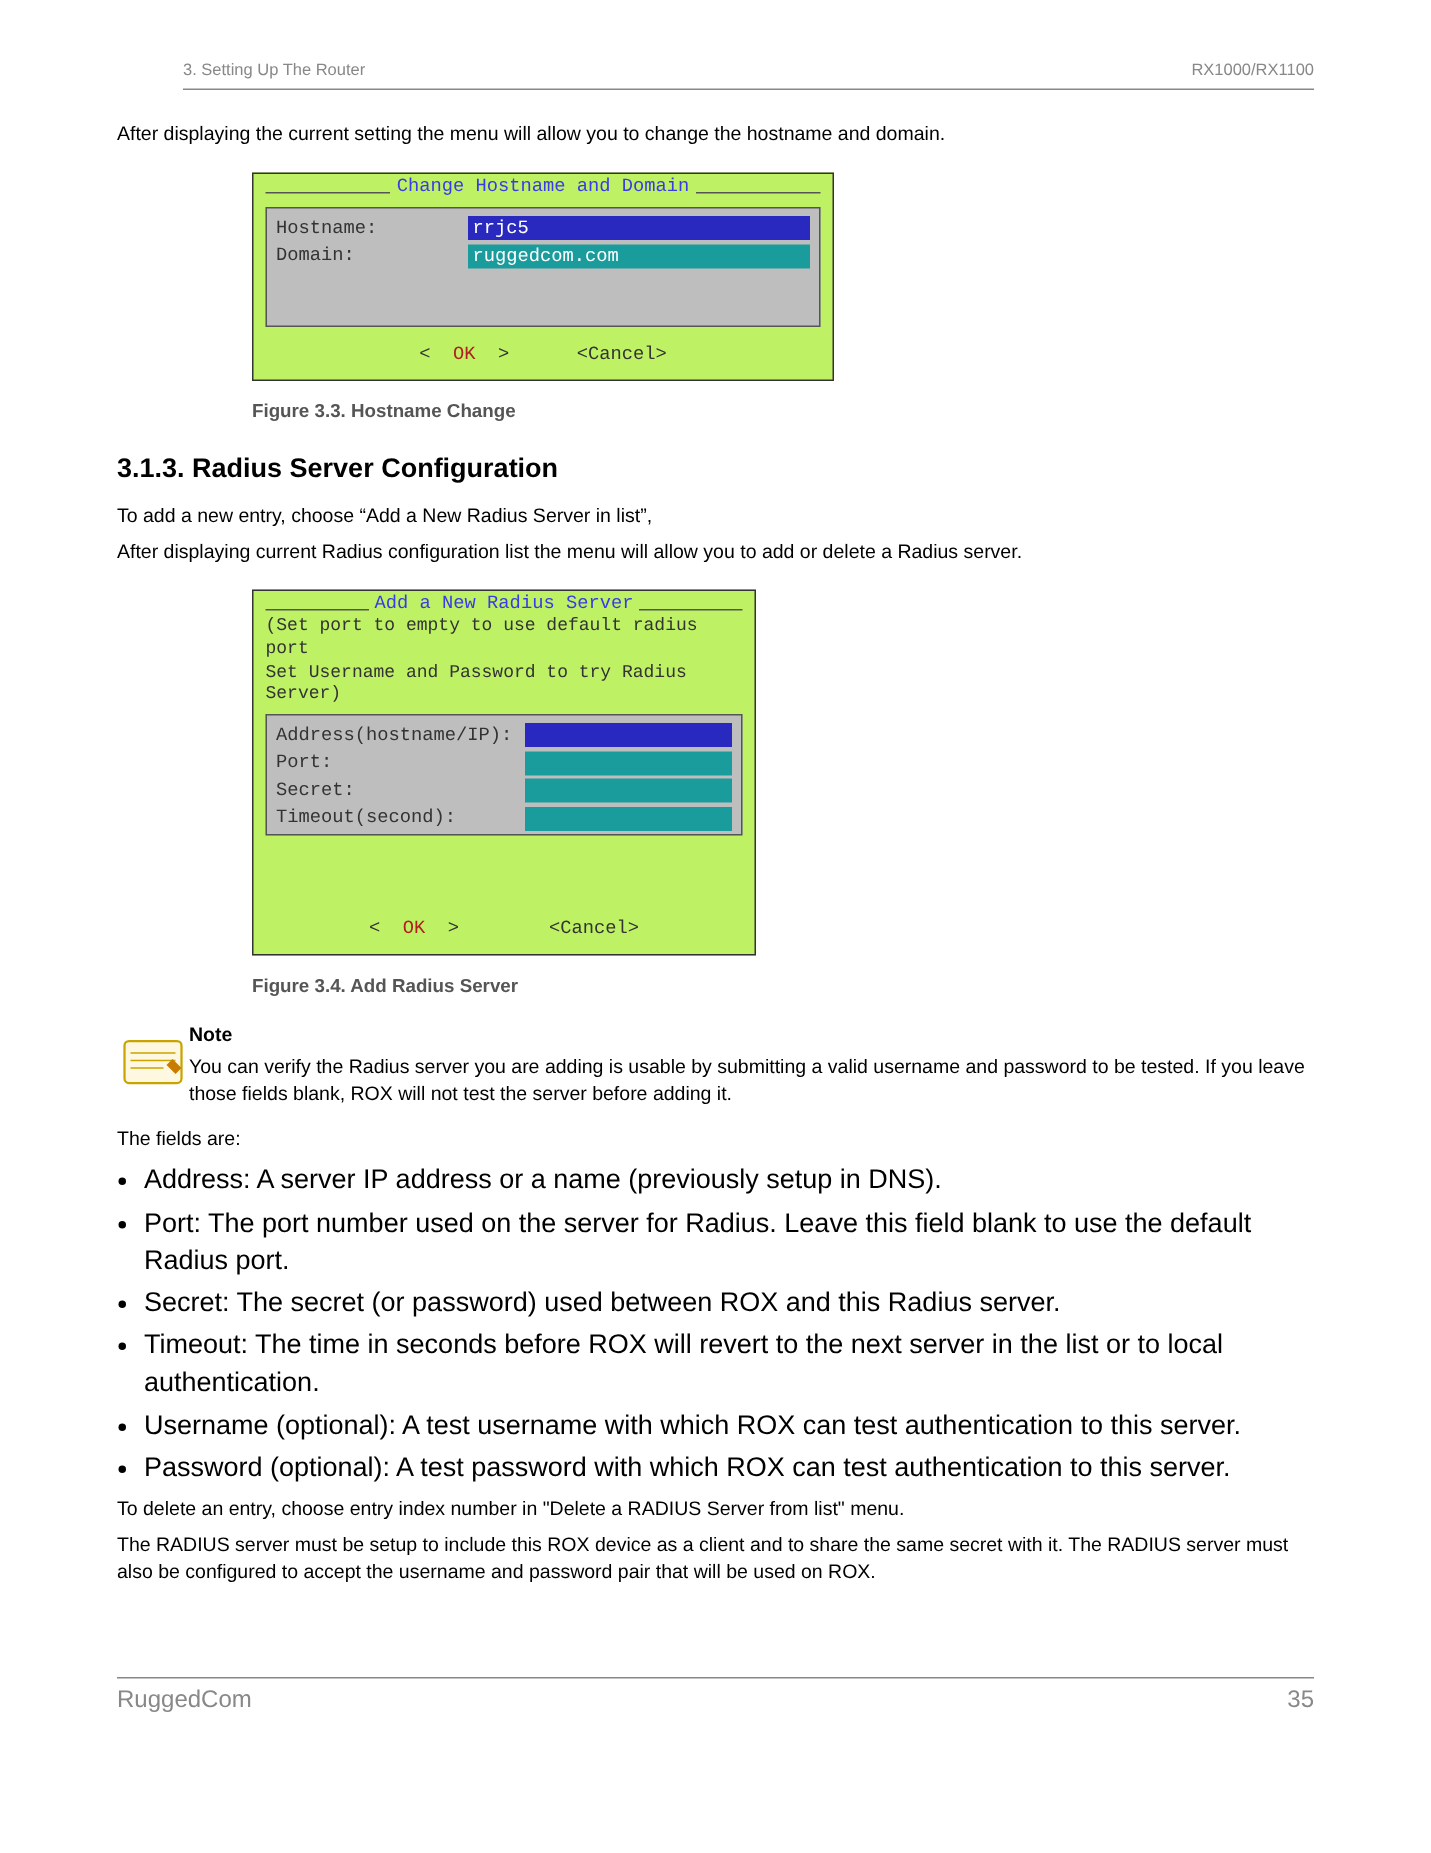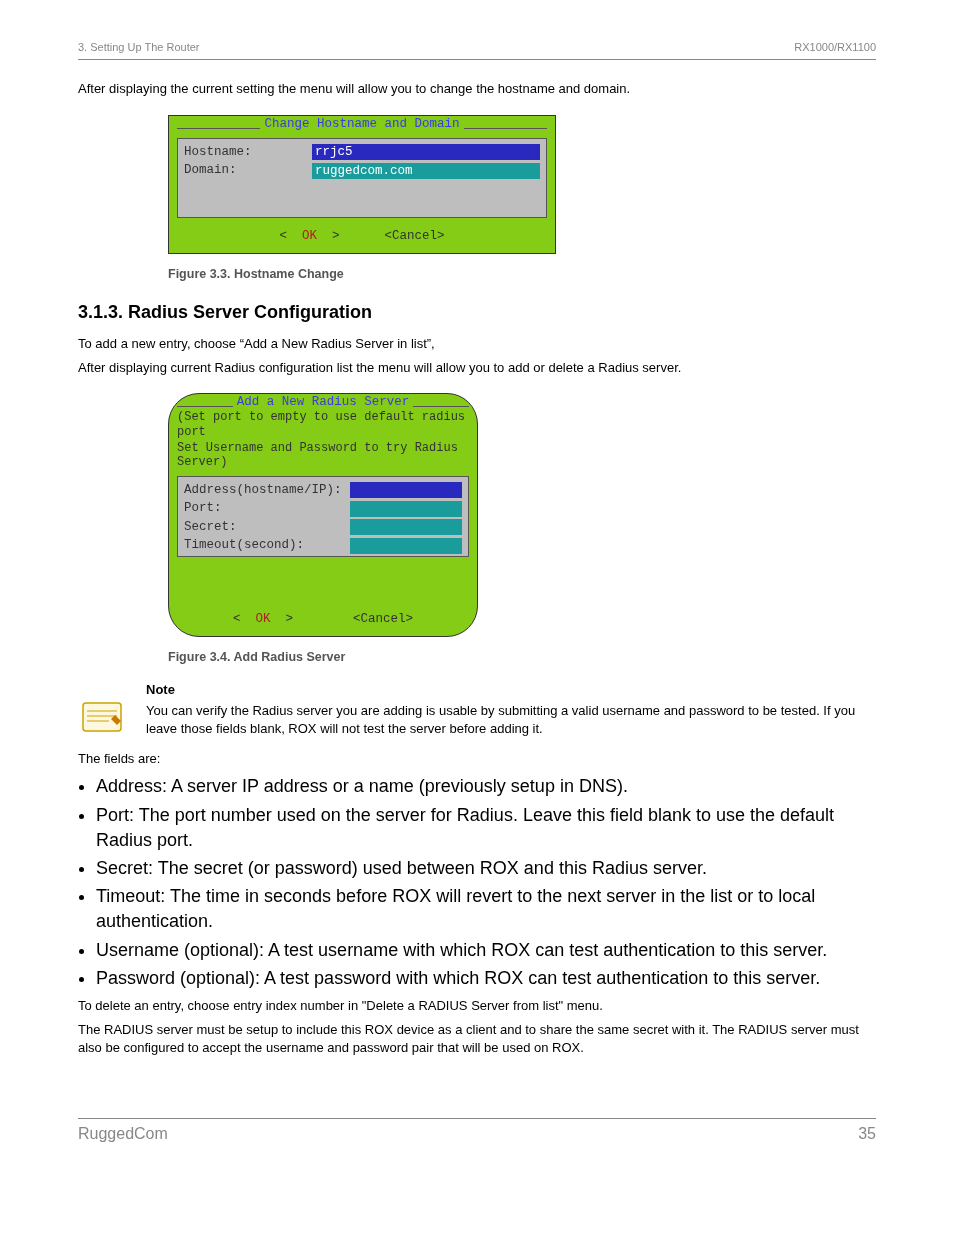--- a/index.html
+++ b/index.html
@@ -24,6 +24,7 @@
     border-bottom: 1px solid #888;
     padding-bottom: 4px;
     margin-bottom: 20px;
+    margin-left: 44px;
   }
   .footer-row {
     display: flex;

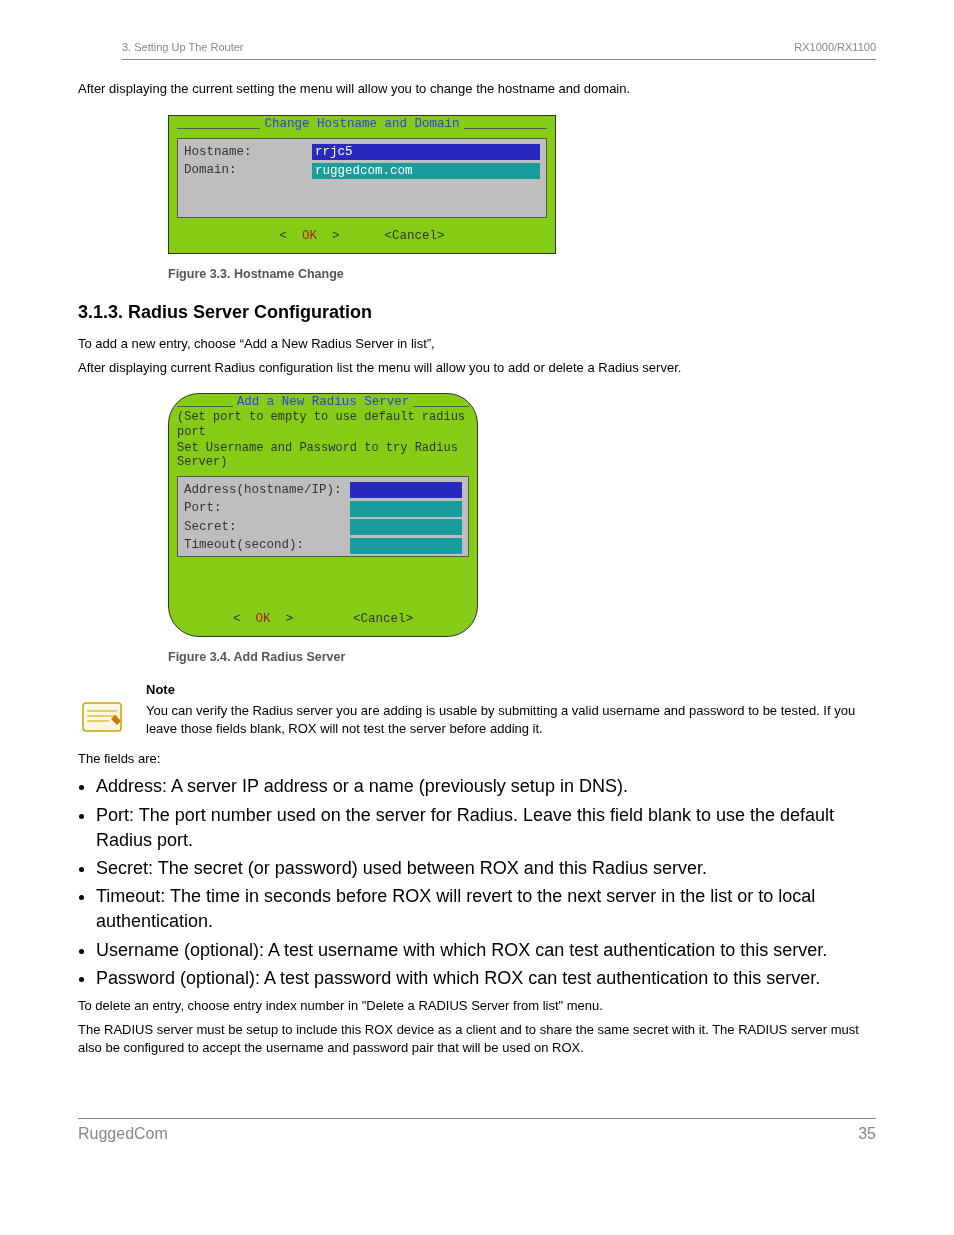--- a/index.html
+++ b/index.html
@@ -45,7 +45,7 @@
     margin: 6px 0;
   }
   .dialog {
-    background: #84cc16;
+    background: #bef264;
     border: 1px solid #333;
     font-family: "Courier New", monospace;
     font-size: 12.5px;

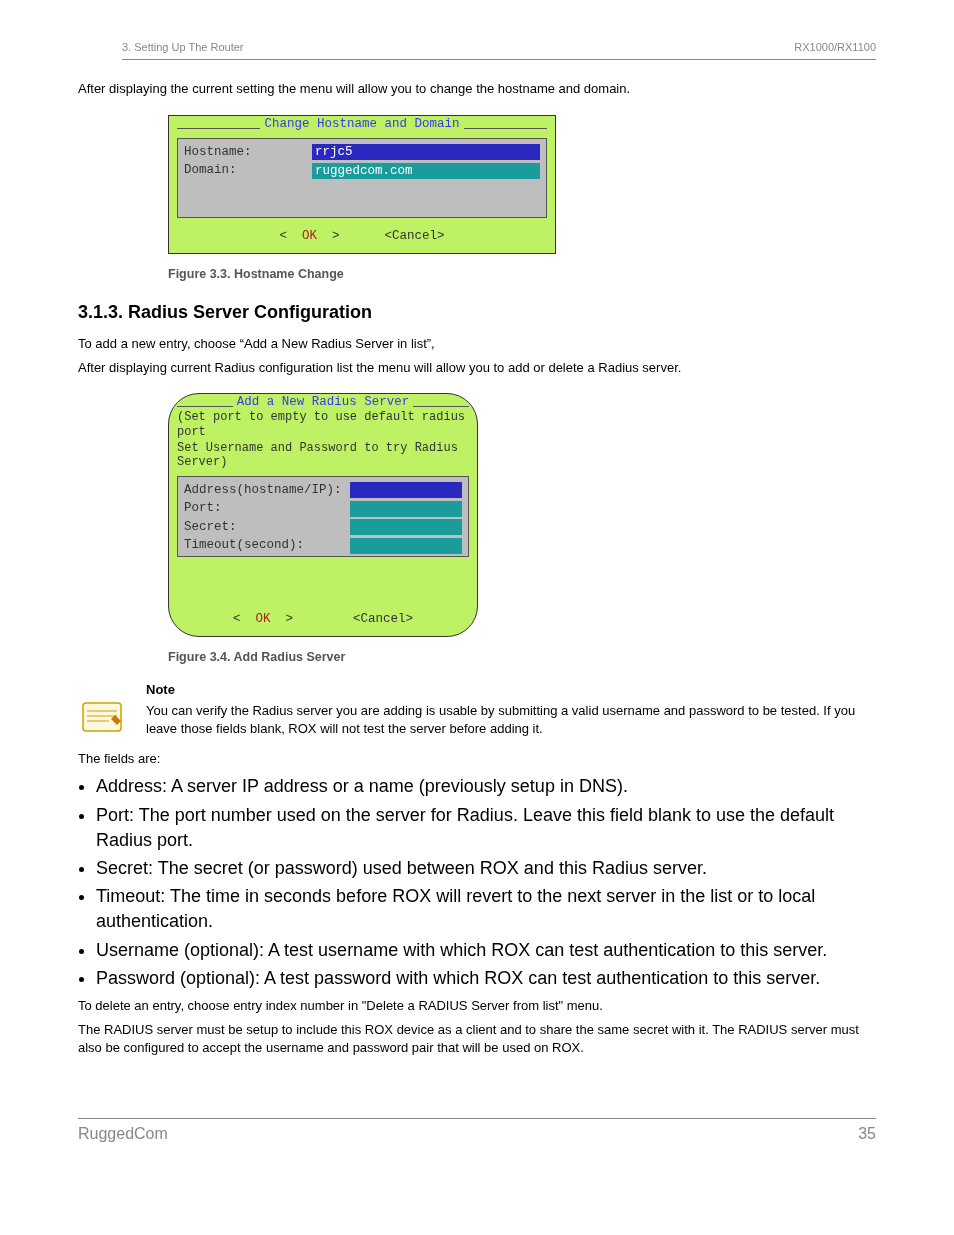--- a/index.html
+++ b/index.html
@@ -53,7 +53,7 @@
     display: inline-block;
   }
   .dialog1 { width: 388px; }
-  .dialog2 { width: 310px; border-radius: 31px; }
+  .dialog2 { width: 336px; }
   .dialog-title-wrap {
     padding: 2px 8px 6px 8px;
   }

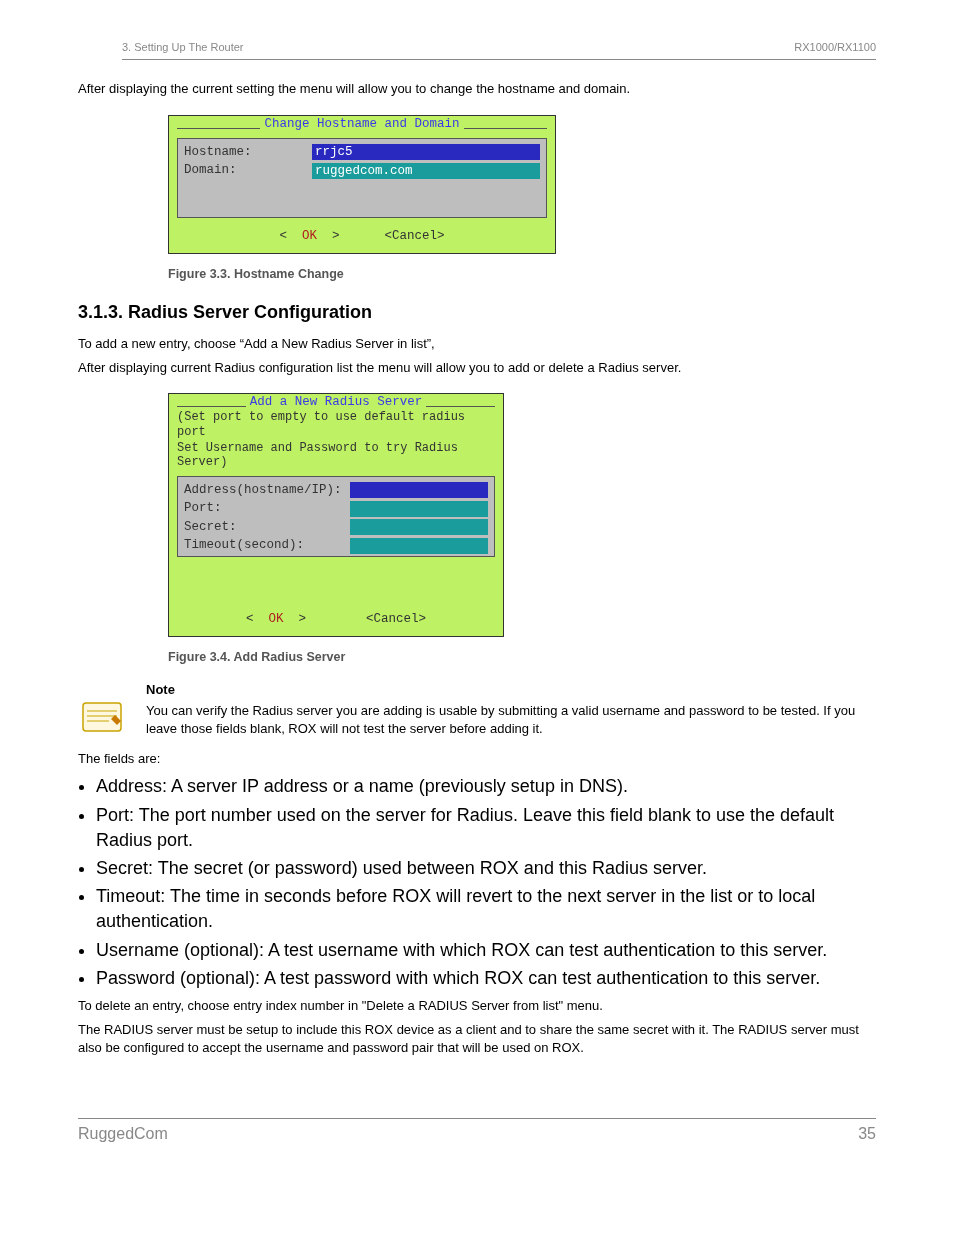--- a/index.html
+++ b/index.html
@@ -123,8 +123,8 @@
   }
   .note-block {
     display: flex;
-    gap: 20px;
-    align-items: flex-end;
+    gap: 0;
+    align-items: center;
     margin: 12px 0;
   }
   .note-icon {

